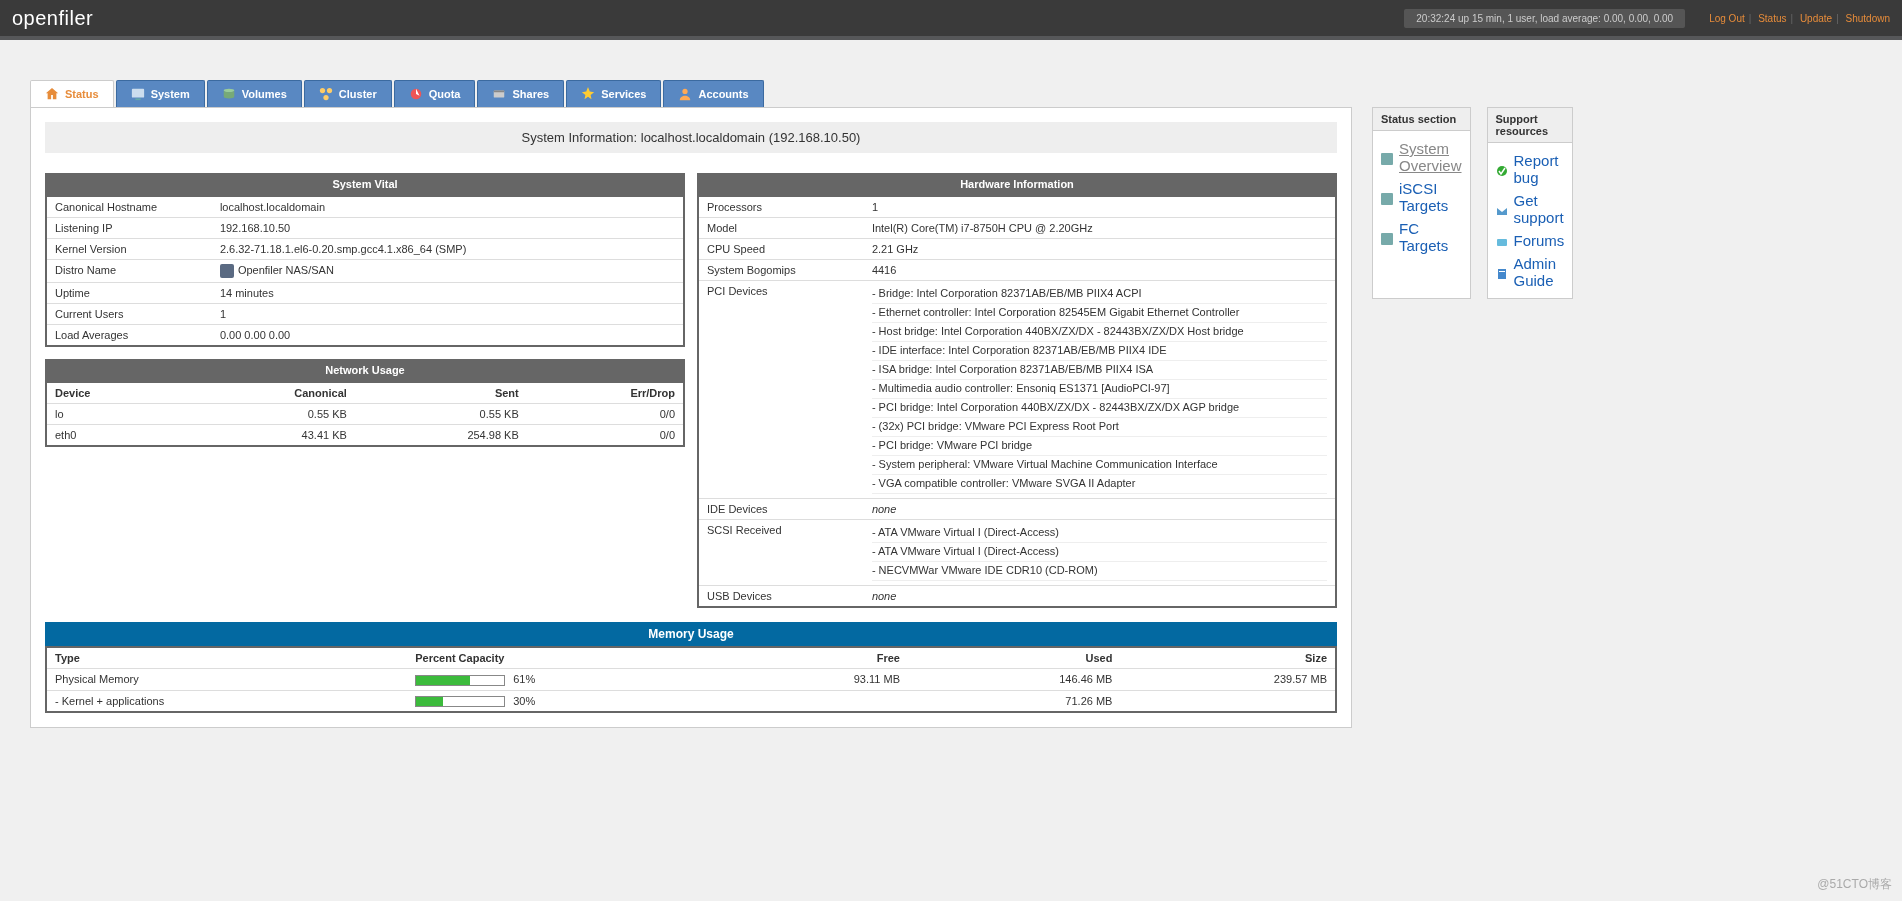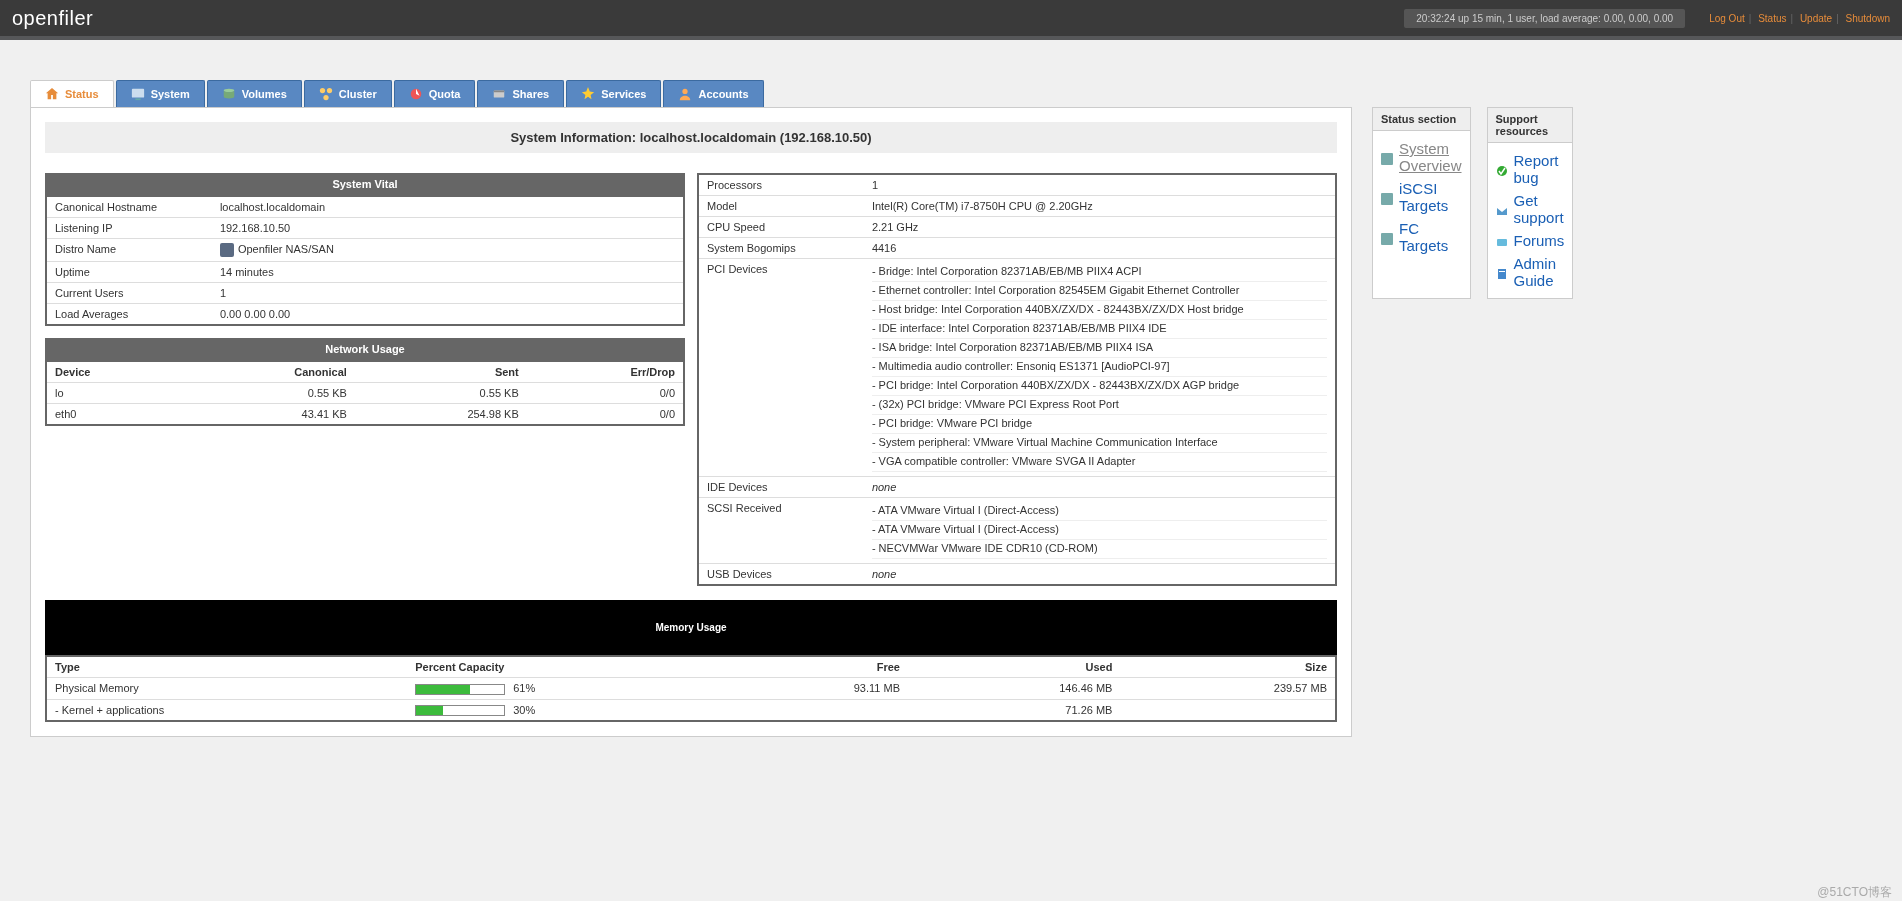--- a/index.html
+++ b/index.html
@@ -27,7 +27,7 @@
 .side-body a { display: flex; align-items: center; gap: 6px; color: #1a5fb4; text-decoration: none; font-size: 15px; padding: 3px 0; }
 .side-body a.active { text-decoration: underline; color: #888; }
 .sicon { width: 12px; height: 12px; display: inline-block; flex-shrink: 0; }
-.page-title-bar { background: #eee; text-align: center; font-size: 13px; font-weight: bold; padding: 8px; margin-bottom: 20px; }
+.page-title-bar { background: #eee; text-align: center; font-size: 13px; font-weight: normal; padding: 8px; margin-bottom: 20px; }
 .two-col { display: flex; gap: 12px; }
 .col { flex: 1 1 50%; display: flex; flex-direction: column; gap: 12px; }
 .info-table { width: 100%; border-collapse: collapse; border: 2px solid #666; }

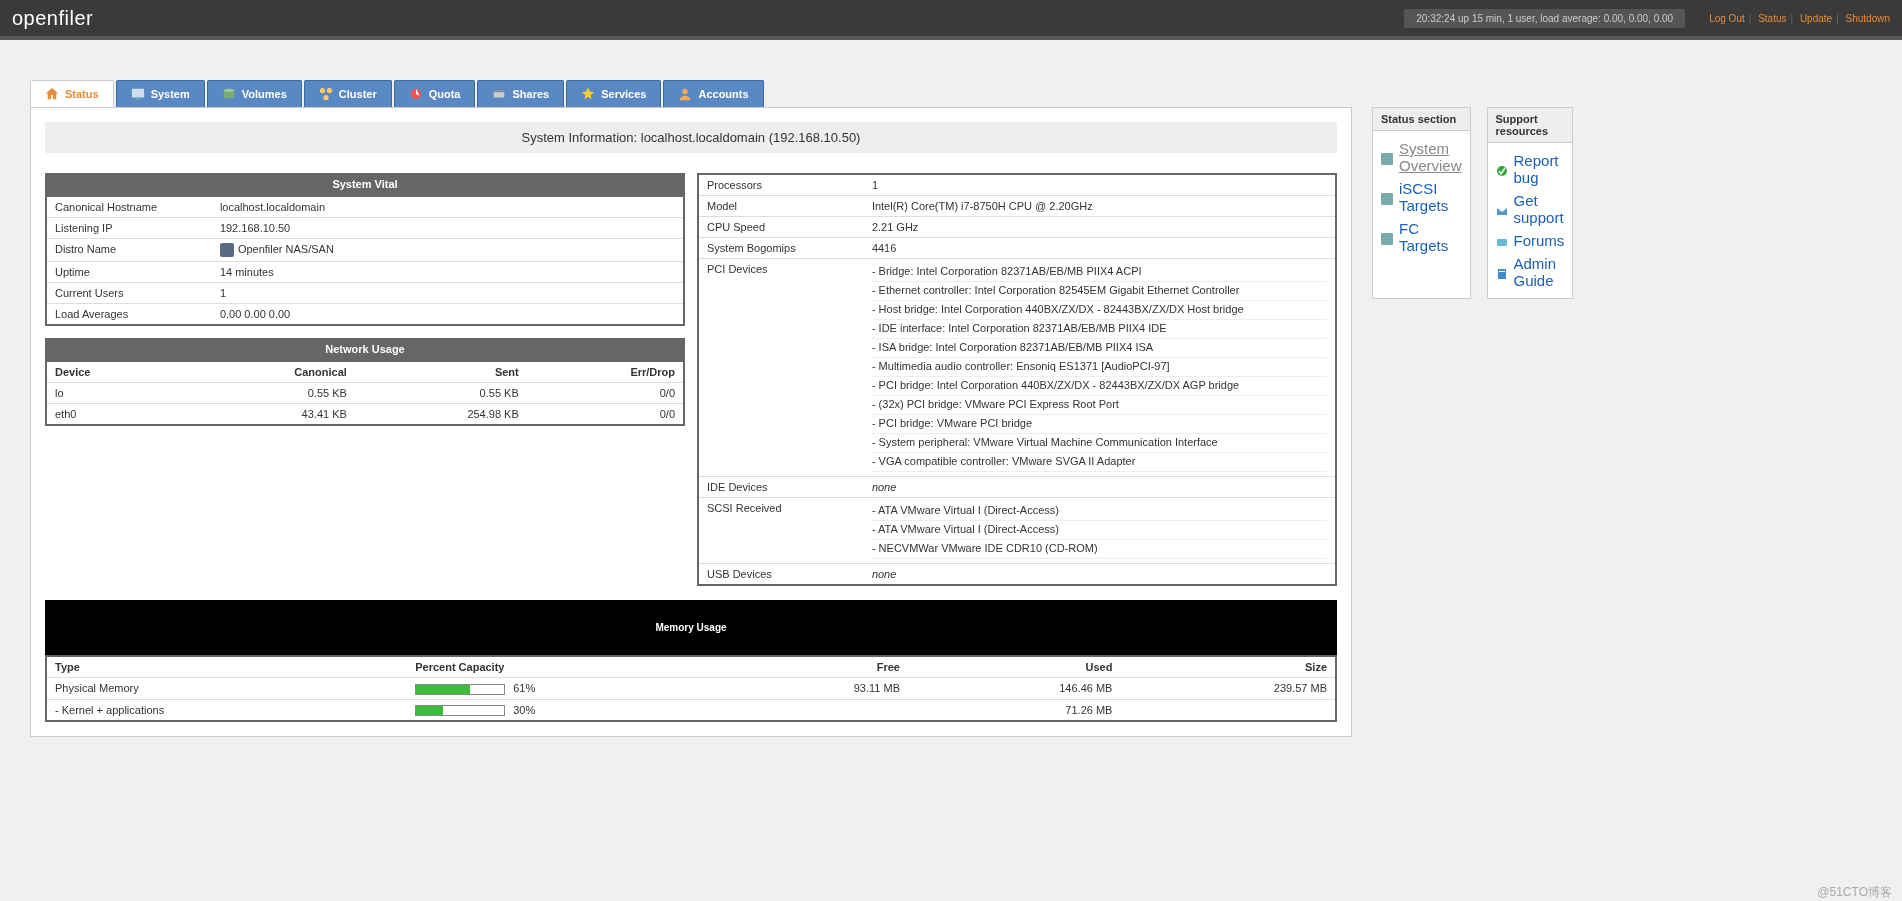--- a/index.html
+++ b/index.html
@@ -192,6 +192,7 @@
 
         <div class="col">
           <table class="info-table">
+            <caption>Hardware Information</caption>
             <tbody id="hw-body">
                 <tr>
                   <td class="label-cell">Processors</td>

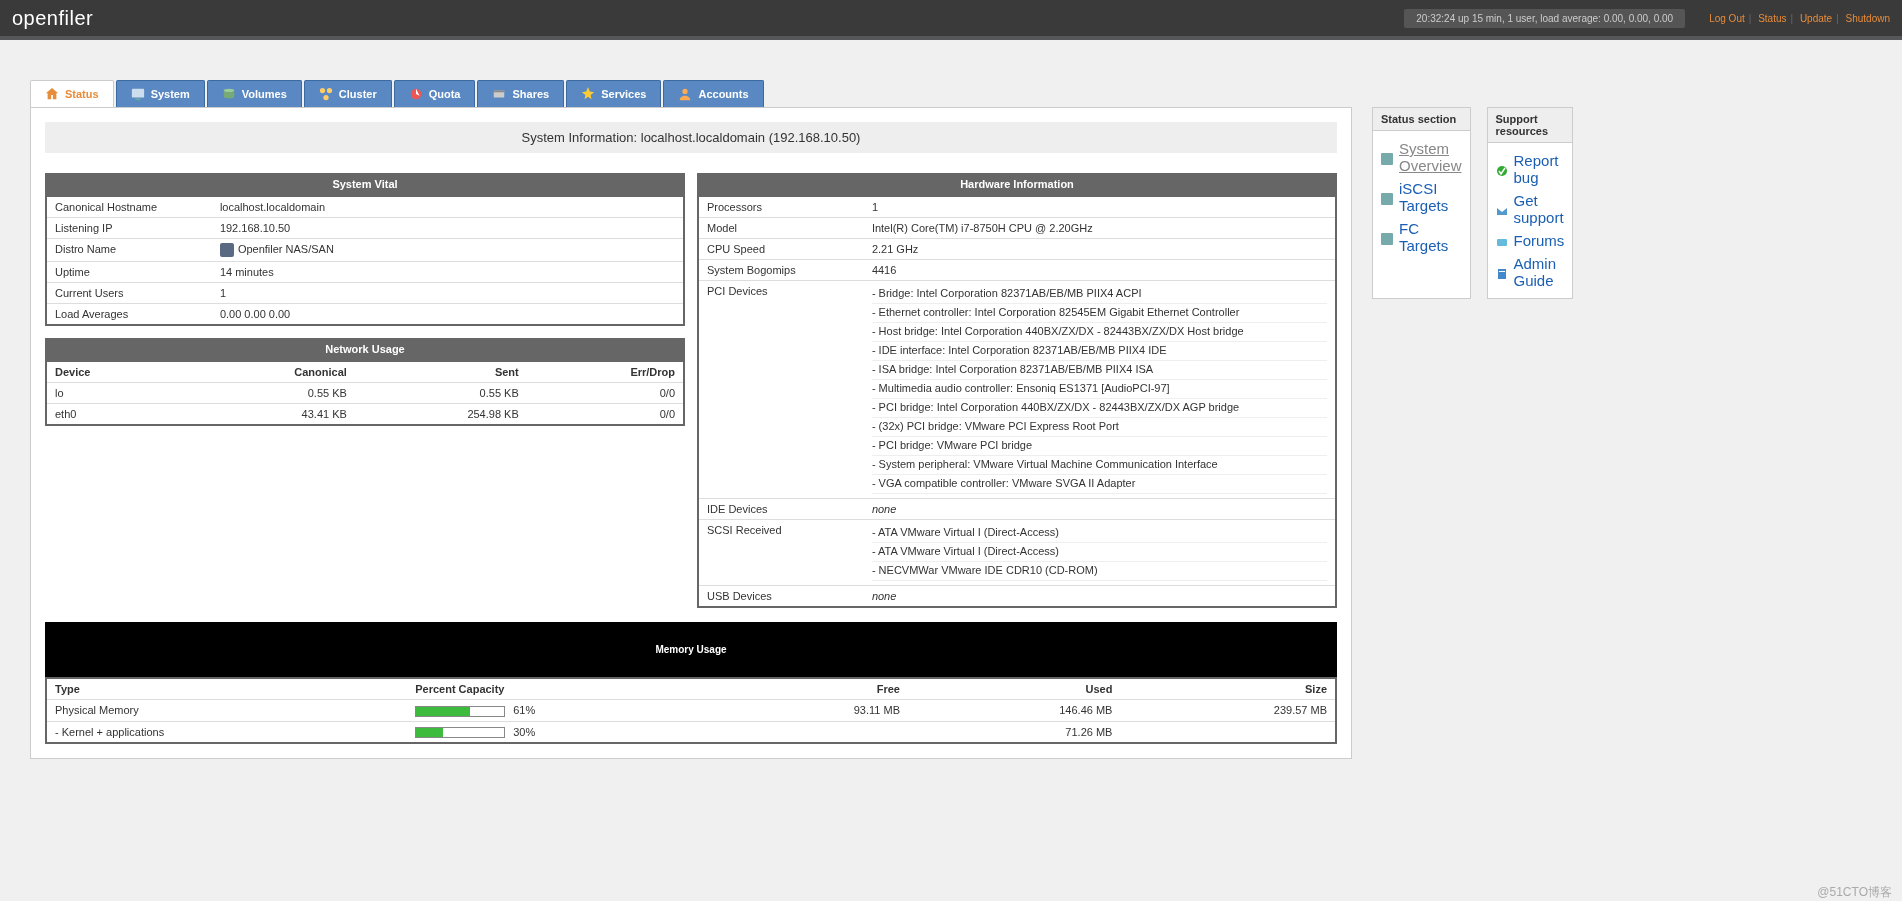--- a/index.html
+++ b/index.html
@@ -145,6 +145,10 @@
                   <td>192.168.10.50</td>
                 </tr>
                 <tr>
+                  <td class="label-cell">Kernel Version</td>
+                  <td>2.6.32-71.18.1.el6-0.20.smp.gcc4.1.x86_64 (SMP)</td>
+                </tr>
+                <tr>
                   <td class="label-cell">Distro Name</td>
                   <td><span class="distro-icon"></span>Openfiler NAS/SAN</td>
                 </tr>

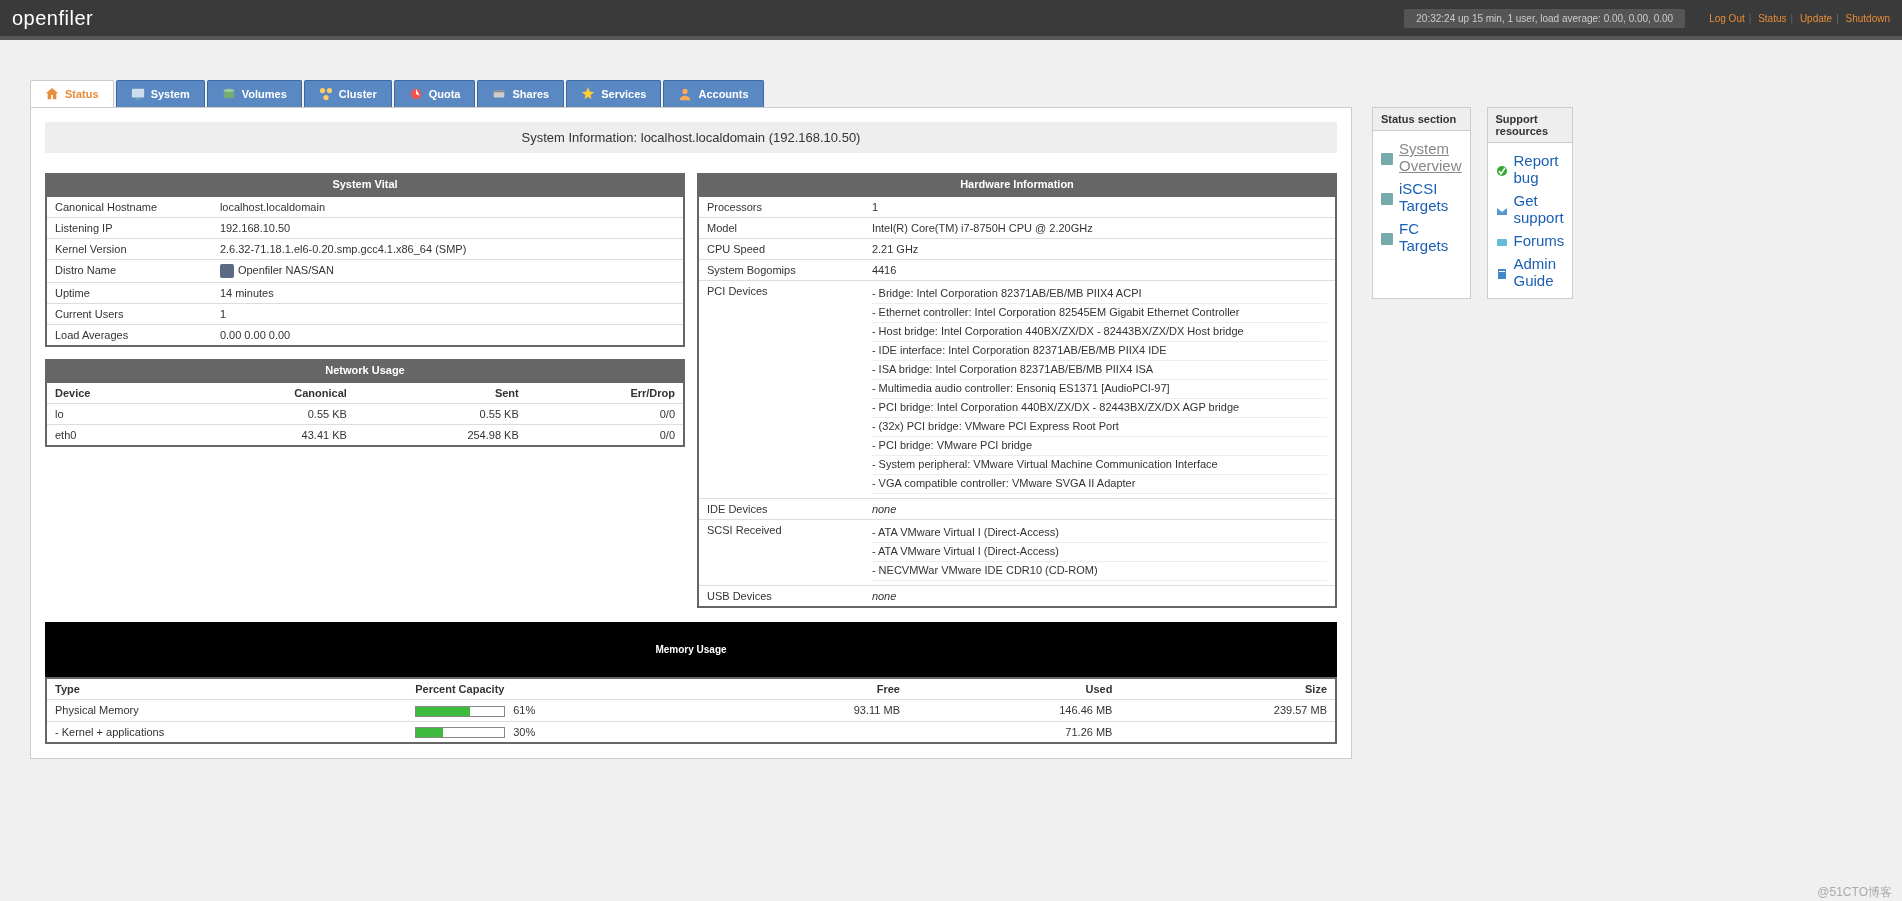--- a/index.html
+++ b/index.html
@@ -40,7 +40,7 @@
 .sub-list li { padding: 2px 0 4px 0; border-bottom: 1px solid #eee; }
 .sub-list li::before { content: "- "; }
 .mem-table { width: 100%; border-collapse: collapse; border: 2px solid #666; margin-top: 14px; }
-.mem-table caption { background: #000000; color: #fff; font-size: 10px; font-weight: bold; padding: 22px; caption-side: top; }
+.mem-table caption { background: #0369a1; color: #fff; font-size: 12px; font-weight: bold; padding: 5px; caption-side: top; }
 .mem-table th, .mem-table td { font-size: 11px; padding: 4px 8px; border-bottom: 1px solid #ddd; }
 .mem-table th { text-align: left; font-weight: bold; }
 .mem-table th.right, .mem-table td.right { text-align: right; }

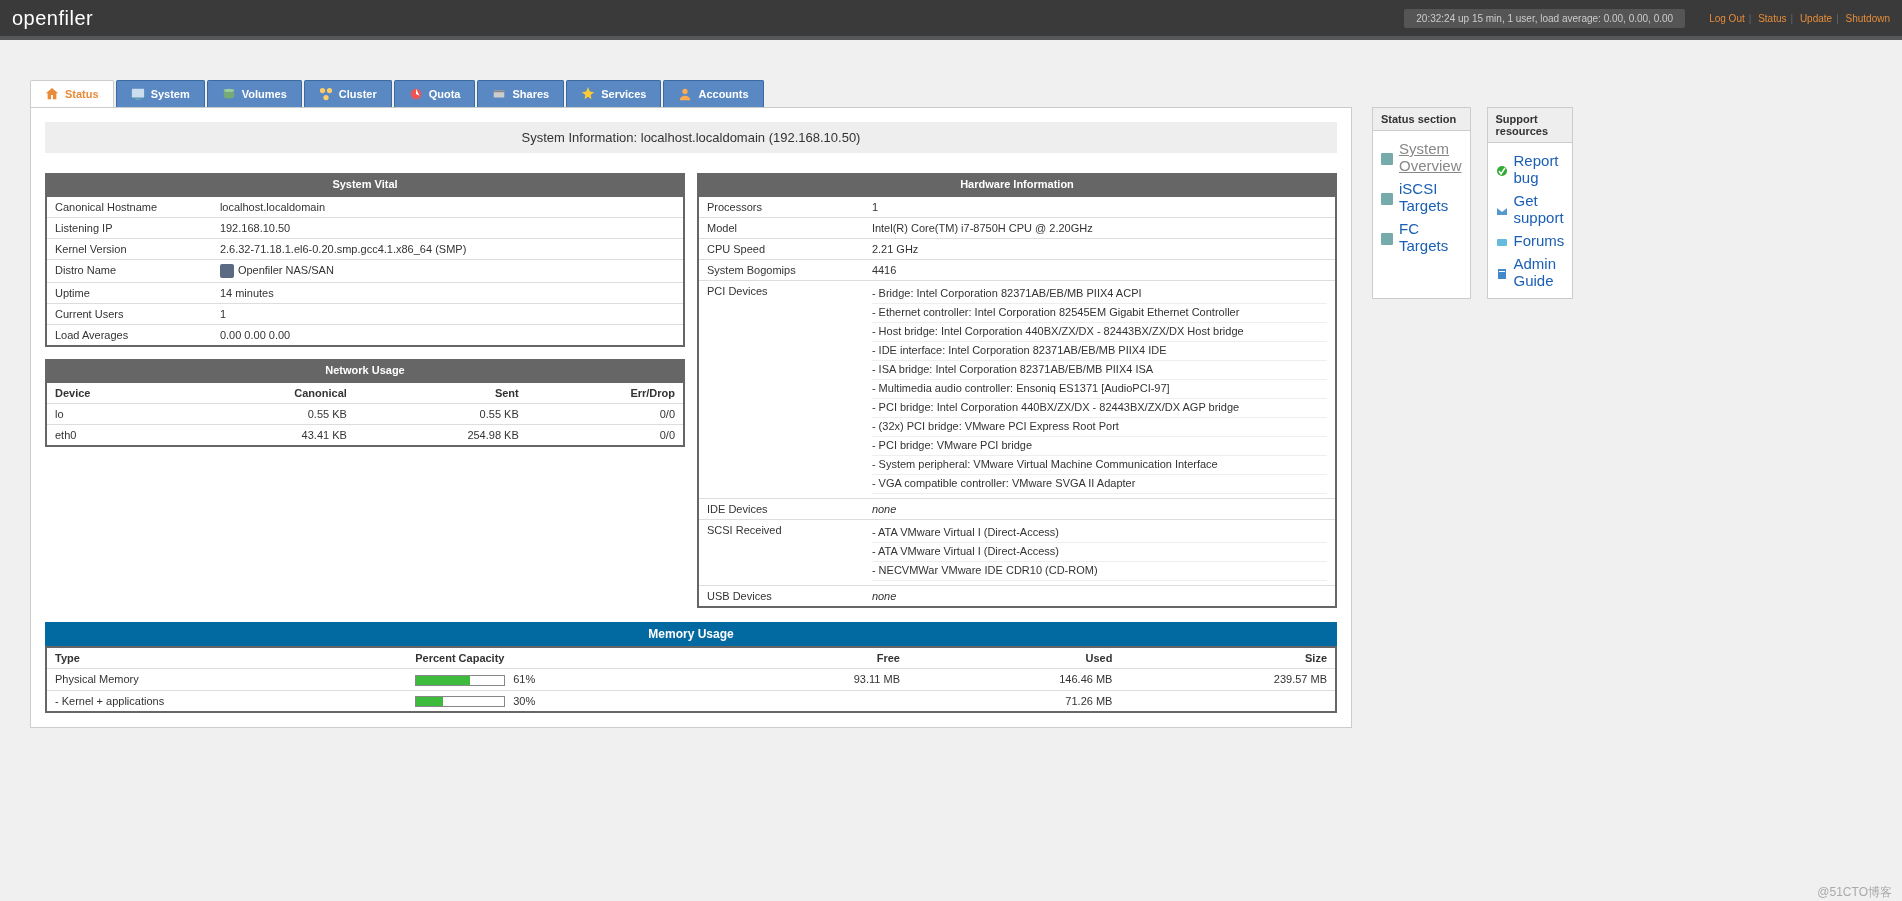--- a/index.html
+++ b/index.html
@@ -47,7 +47,7 @@
 .bar { display: inline-block; width: 90px; height: 11px; border: 1px solid #888; background: #fff; vertical-align: middle; margin-right: 8px; }
 .bar-fill { height: 100%; background: #3cbb3c; }
 .distro-icon { width: 14px; height: 14px; background: #5a6a82; display: inline-block; vertical-align: middle; margin-right: 4px; border-radius: 2px; }
-.watermark { position: fixed; right: 10px; bottom: 0; color: #aaa; font-size: 12px; font-family: sans-serif; }
+.watermark { position: fixed; right: 10px; bottom: 8px; color: #aaa; font-size: 12px; font-family: sans-serif; }
 </style>
 </head>
 <body>

